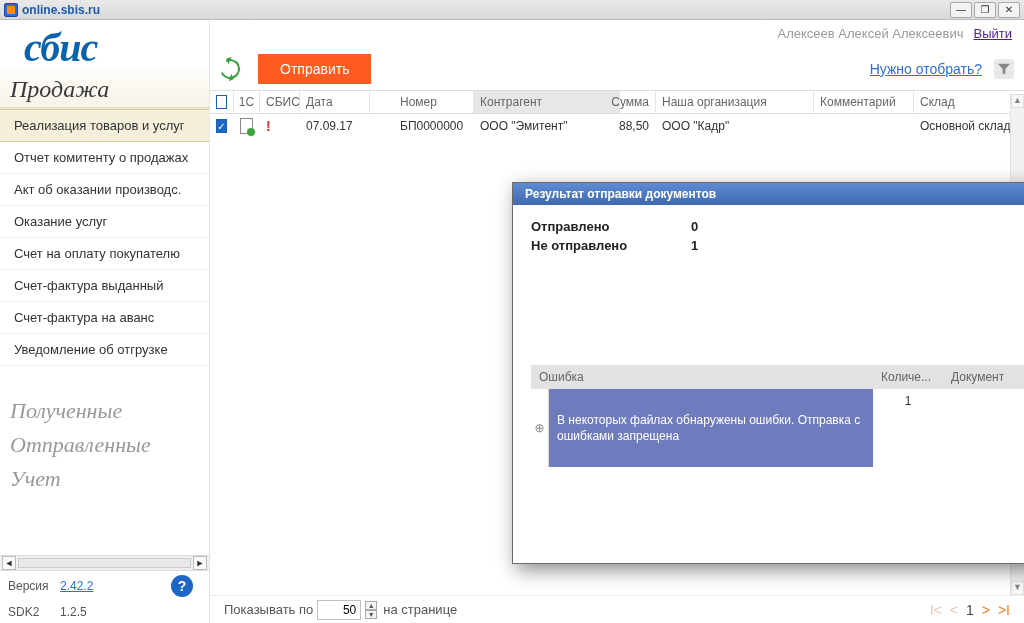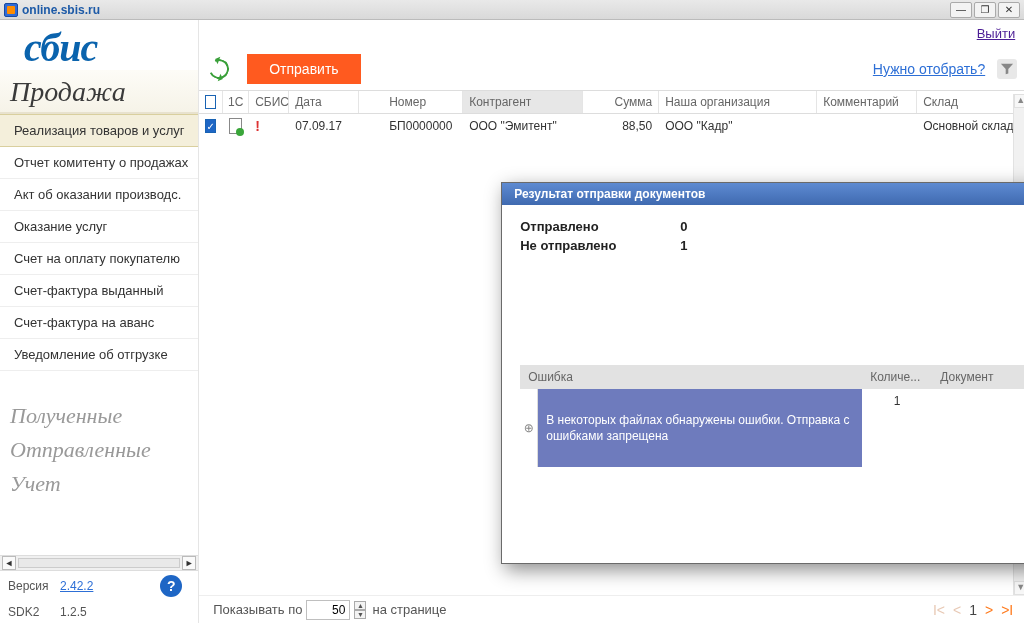--- a/index.html
+++ b/index.html
@@ -158,6 +158,7 @@
 
   <div class="main">
     <div class="main-top">
+      <span>Алексеев Алексей Алексеевич</span>
       <a href="#">Выйти</a>
     </div>
 

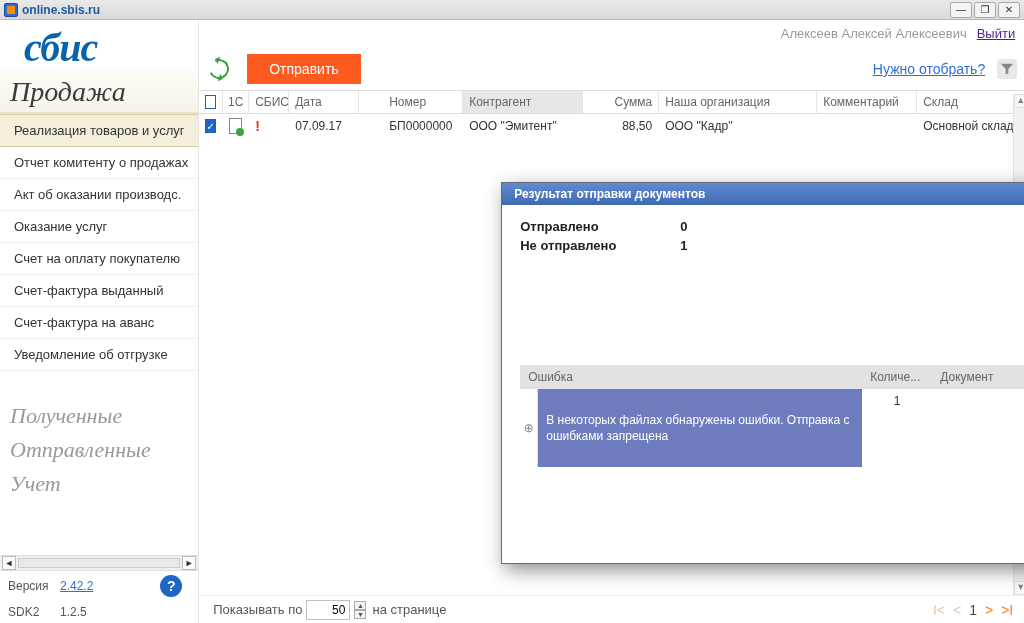--- a/index.html
+++ b/index.html
@@ -21,7 +21,7 @@
   
   .logo-wrap { padding: 8px 20px 2px 24px;}
   .logo { font-family: Georgia, serif; font-style: italic; font-weight:bold; font-size:40px; color:#0a63ad; letter-spacing:-1px; line-height:1;}
-  .section-title { font-family: Georgia, serif; font-style: italic; font-size:28px; color:#3a3a3a; padding:6px 10px 4px 10px; border-bottom: 2px solid #e8e2ce; background:linear-gradient(#fdfcf7,#f6f3e8);}
+  .section-title { font-family: Georgia, serif; font-style: italic; font-size:24px; color:#3a3a3a; padding:6px 10px 4px 10px; border-bottom: 2px solid #e8e2ce; background:linear-gradient(#fdfcf7,#f6f3e8);}
   .nav-item { padding:8px 10px 8px 14px; font-size:13px; color:#333; border-bottom:1px solid #eee; white-space:nowrap; overflow:hidden; cursor:pointer;}
   .nav-item.active { background:#f4efdb; border-top:1px solid #d9cf9e; border-bottom:1px solid #d9cf9e;}
   .group-title { font-family: Liberation Serif, serif; font-style: italic; font-size:22px; color:#999; padding:6px 10px 2px 10px;}

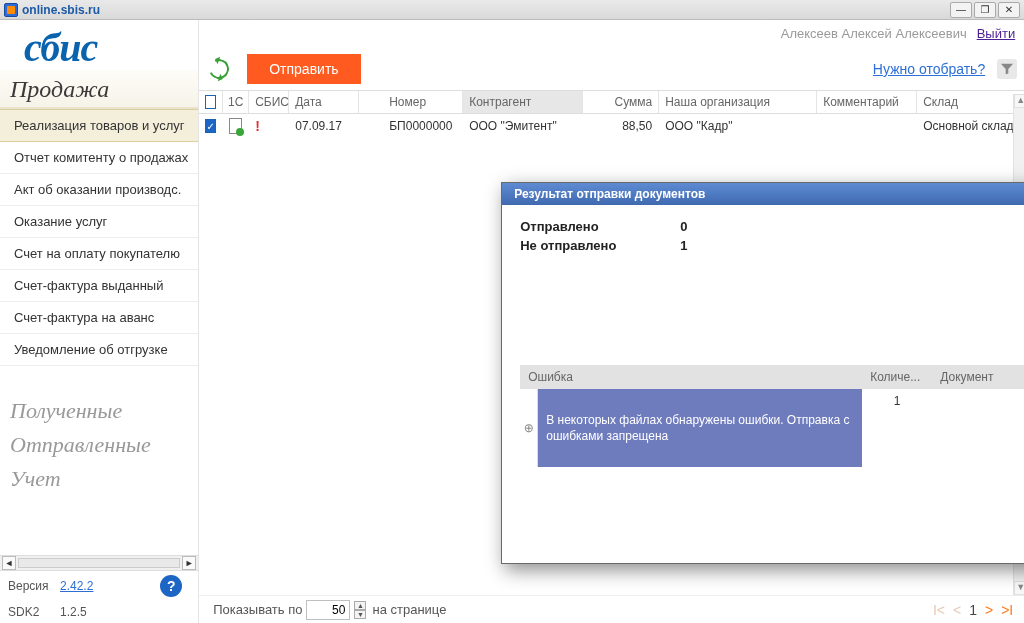--- a/index.html
+++ b/index.html
@@ -59,7 +59,7 @@
   .col.date{width:70px;}
   .col.num{width:80px;margin-left:24px;}
   .col.kagent{flex:1;min-width:120px;}
-  .col.sum{width:76px;justify-content:flex-end;}
+  .col.sum{width:36px;justify-content:flex-end;}
   .col.org{width:158px;}
   .col.comment{width:100px;}
   .col.sklad{width:110px;border-right:none;}

